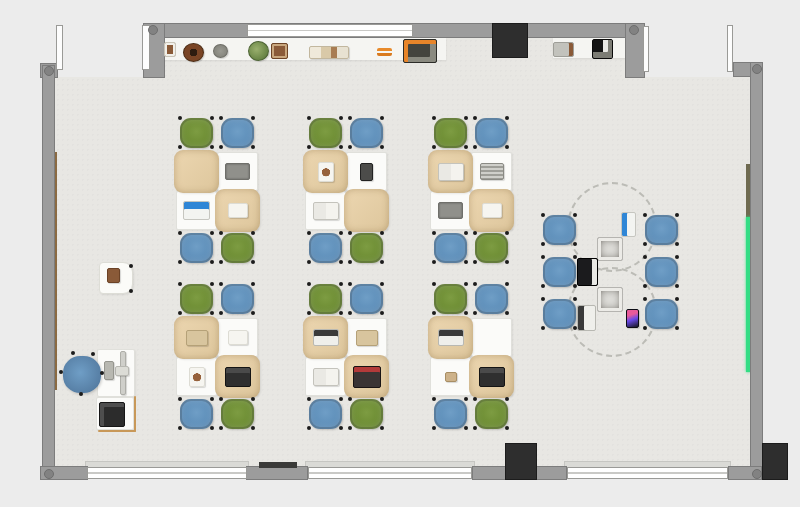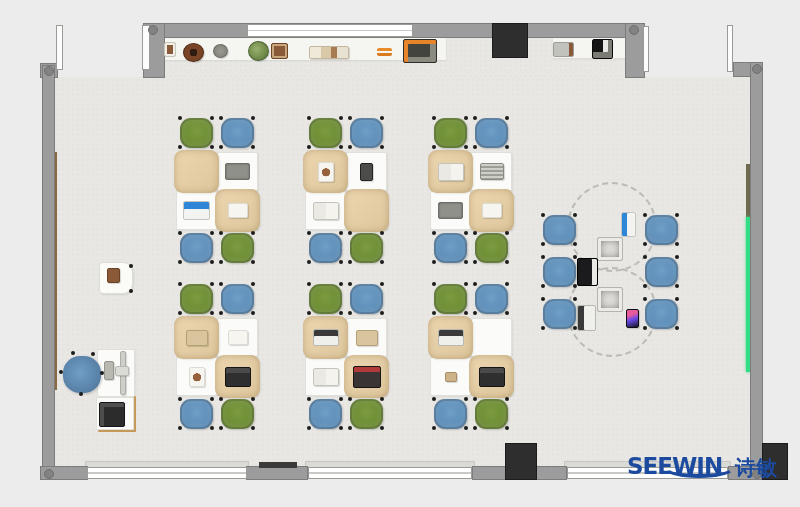--- a/index.html
+++ b/index.html
@@ -349,11 +349,6 @@
     <div class="abs item" style="left: 99px; top: 402px; width: 26px; height: 25px; background: rgb(44, 44, 44); border: 1px solid rgb(22, 22, 22); box-shadow: rgb(78, 78, 78) 4px 4px 0px inset;"></div>
     <div class="abs item" style="left: 134px; top: 396px; width: 2px; height: 36px; background: rgb(200, 152, 88); box-shadow: none; border: none;"></div>
     <div class="abs item" style="left: 98px; top: 430px; width: 38px; height: 2px; background: rgb(200, 152, 88); box-shadow: none; border: none;"></div>
-    <div class="logo">
-    <span class="logo-en">SEEWIN</span>
-    <span class="logo-swoosh"></span>
-    <span class="logo-cn">诗敏</span>
-  </div>
 </div>
 
 </body></html>

